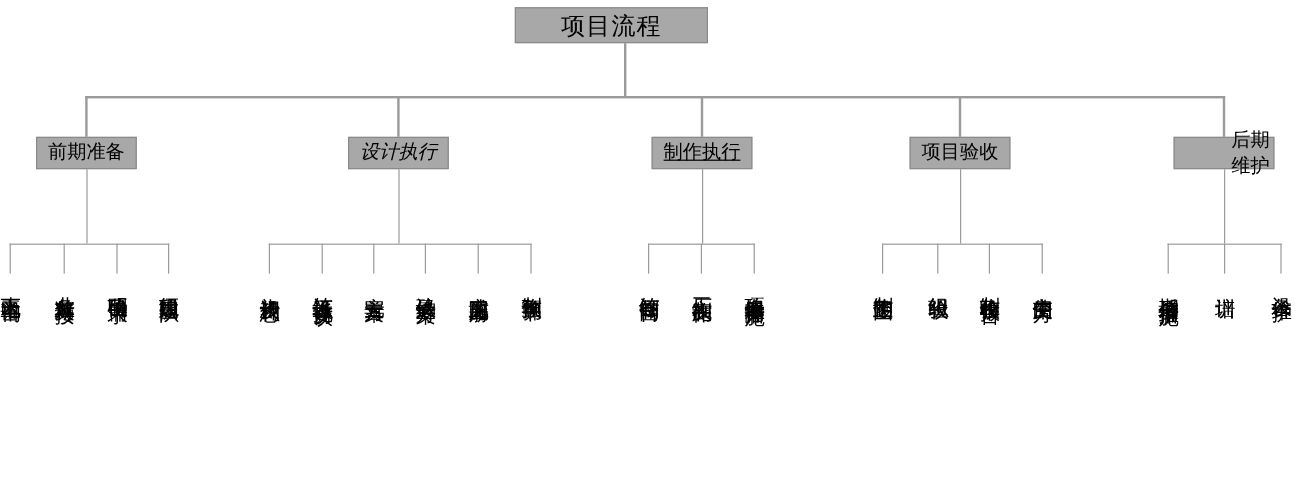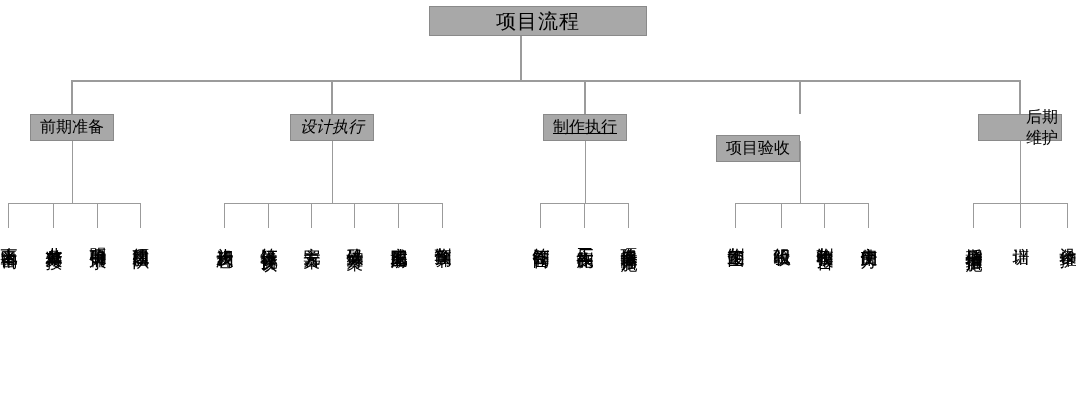--- a/index.html
+++ b/index.html
@@ -20,7 +20,7 @@
     color:var(--text,#000);
     text-align:center;
   }
-  .root-node{left:429px;top:6px;width:218px;height:30px;font-size:20px;letter-spacing:1px;}
+  .root-node{left:429px;top:6px;width:161px;height:30px;font-size:20px;letter-spacing:1px;}
   .branch-node{top:114px;width:84px;height:27px;font-size:16px;}
   .leaf{
     position:absolute;top:234px;

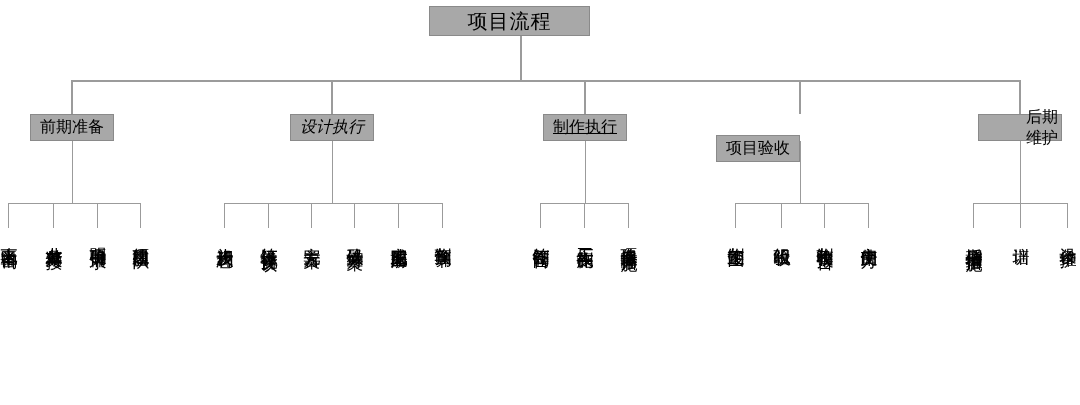--- a/index.html
+++ b/index.html
@@ -57,7 +57,7 @@
   <div class="node branch-node" style="left:543px;text-decoration:underline;">
     <span>制作执行</span>
   </div>
-  <div class="node branch-node" style="left:716px;margin-top:21px;">
+  <div class="node branch-node" style="left:758px;">
     <span>项目验收</span>
   </div>
   <div class="node branch-node" style="left:978px;padding-left:44px;">

